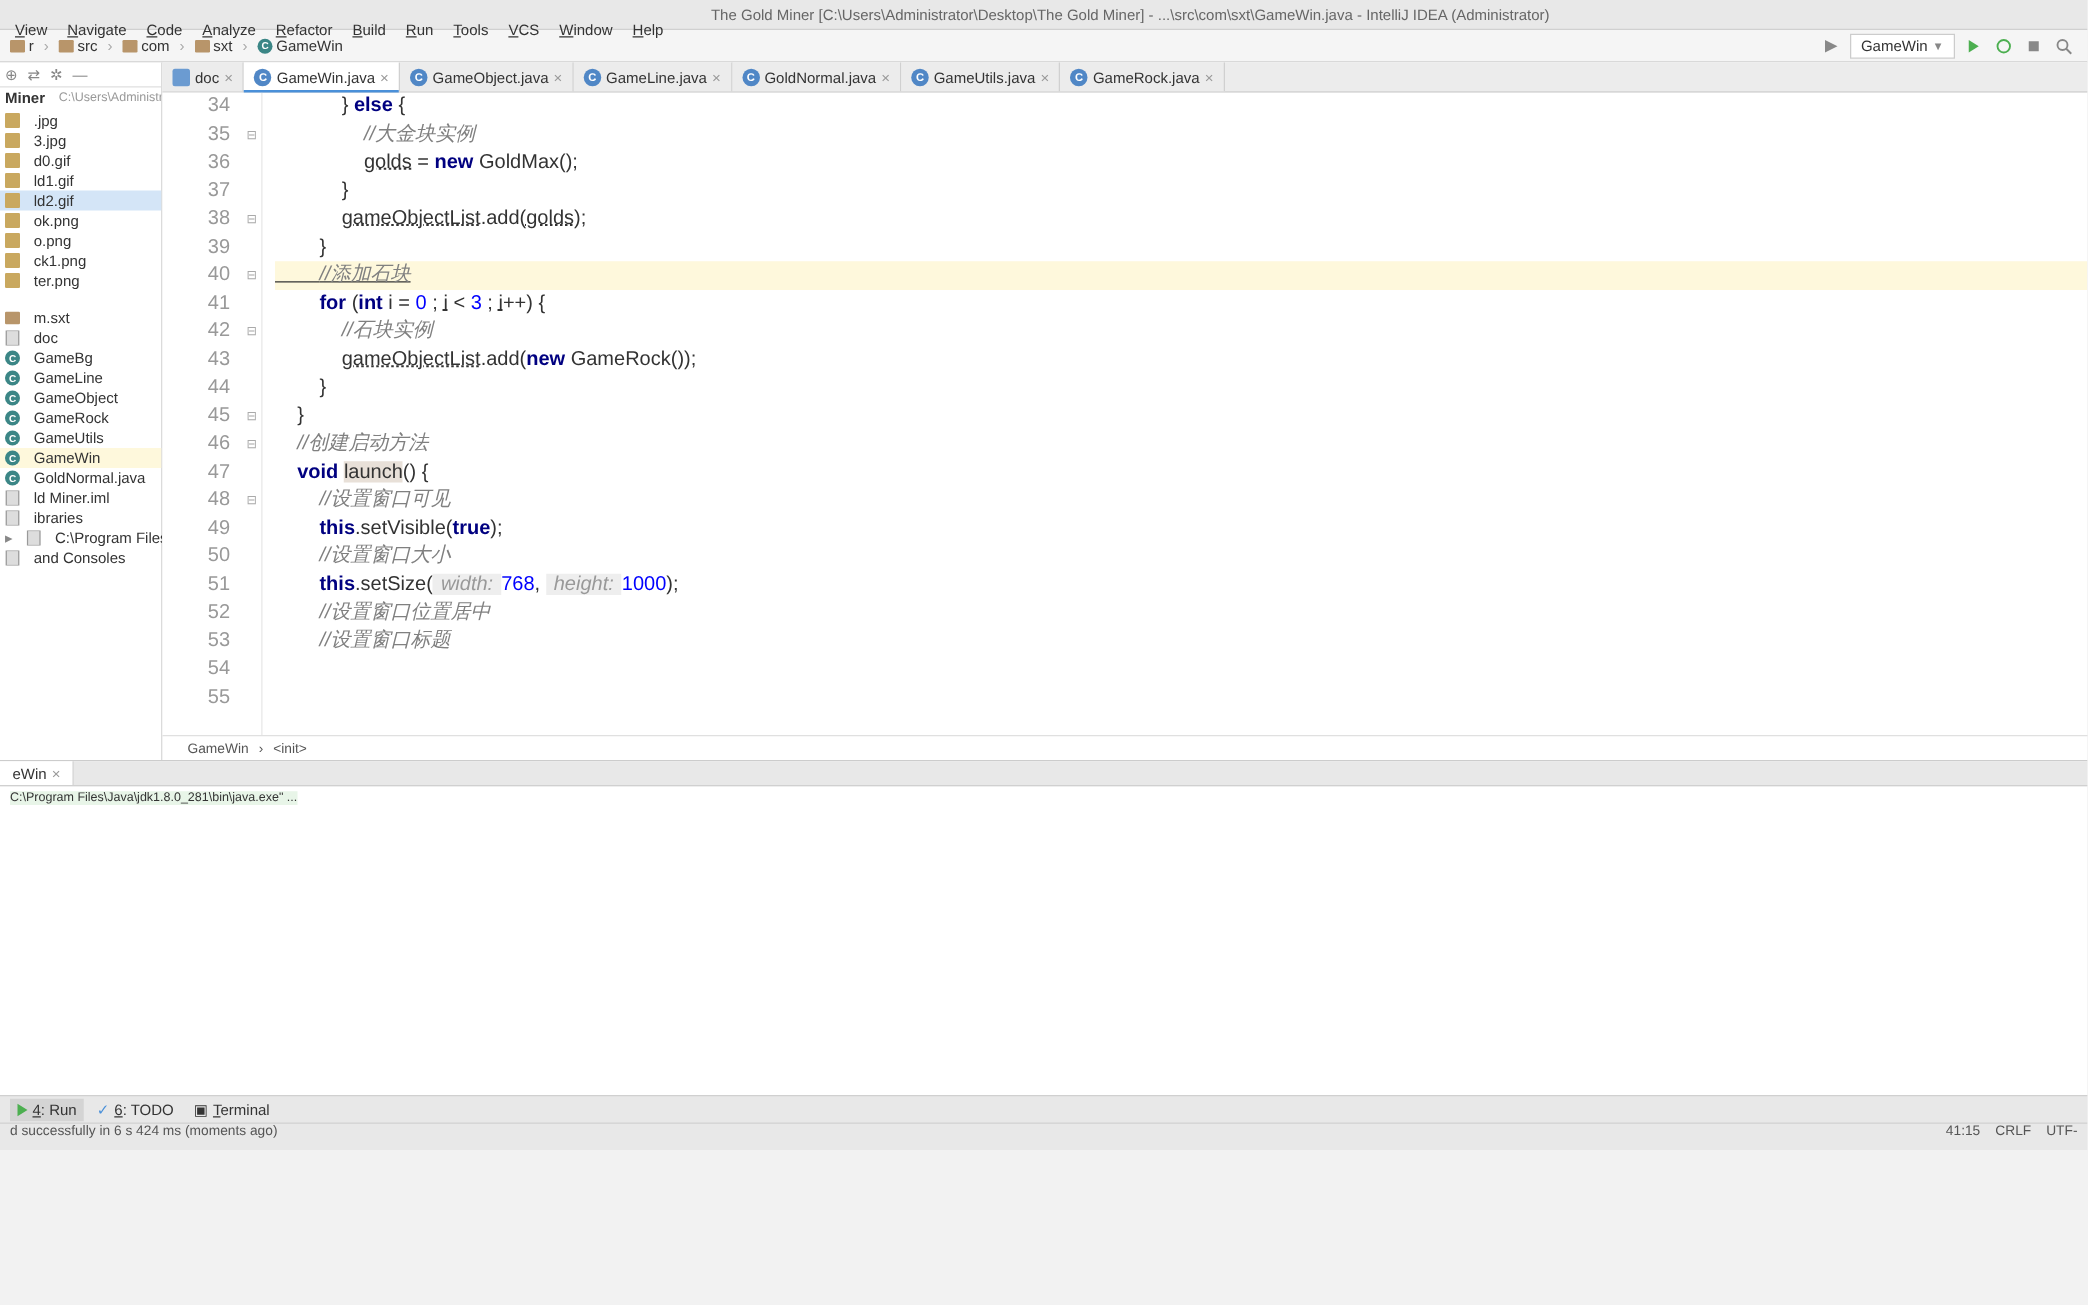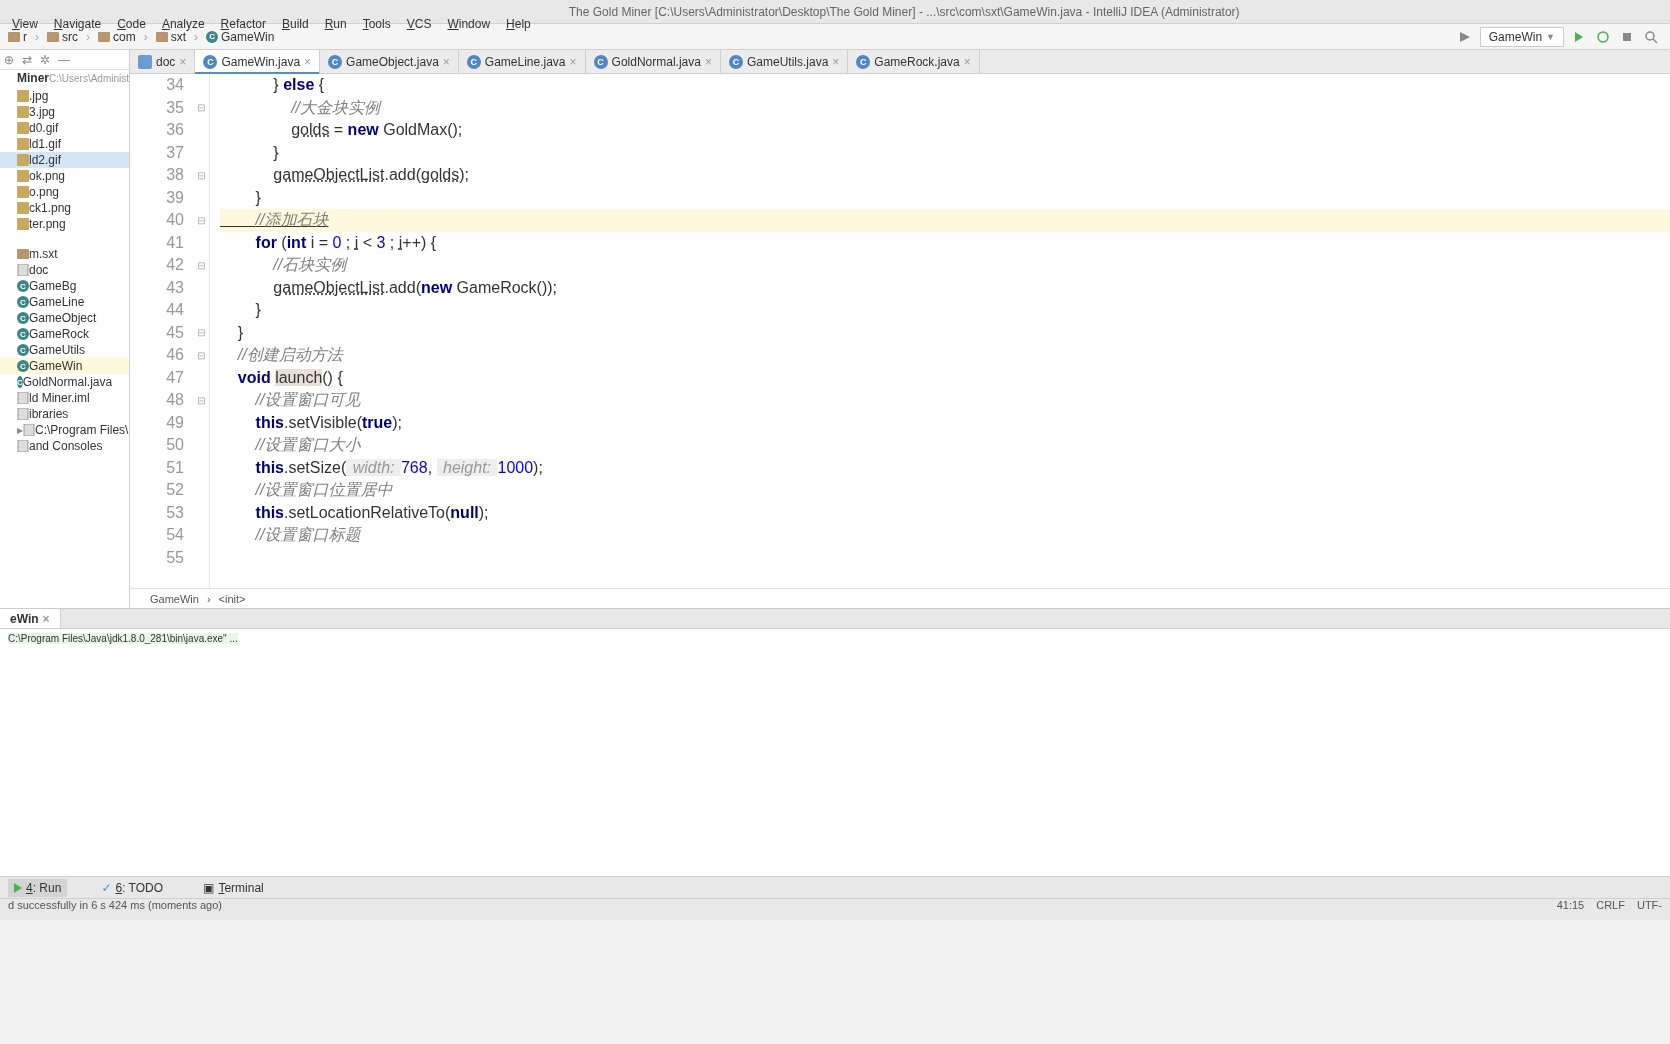--- a/index.html
+++ b/index.html
@@ -28,7 +28,7 @@
     .sidebar-tools { display: flex; gap: 4px; }
     .tool-icon { width: 14px; height: 14px; color: #888; cursor: pointer; }
     .tree { padding: 2px 0; overflow-y: auto; height: 536px; }
-    .tree-item { padding: 1px 17px; display: flex; align-items: center; gap: 0; white-space: nowrap; cursor: pointer; }
+    .tree-item { padding: 1px 4px; display: flex; align-items: center; gap: 11px; white-space: nowrap; cursor: pointer; }
     .tree-item.selected { background: #d4e5f7; }
     .tree-item.highlighted { background: #fef8dc; }
     .file-icon { width: 12px; height: 12px; flex-shrink: 0; }

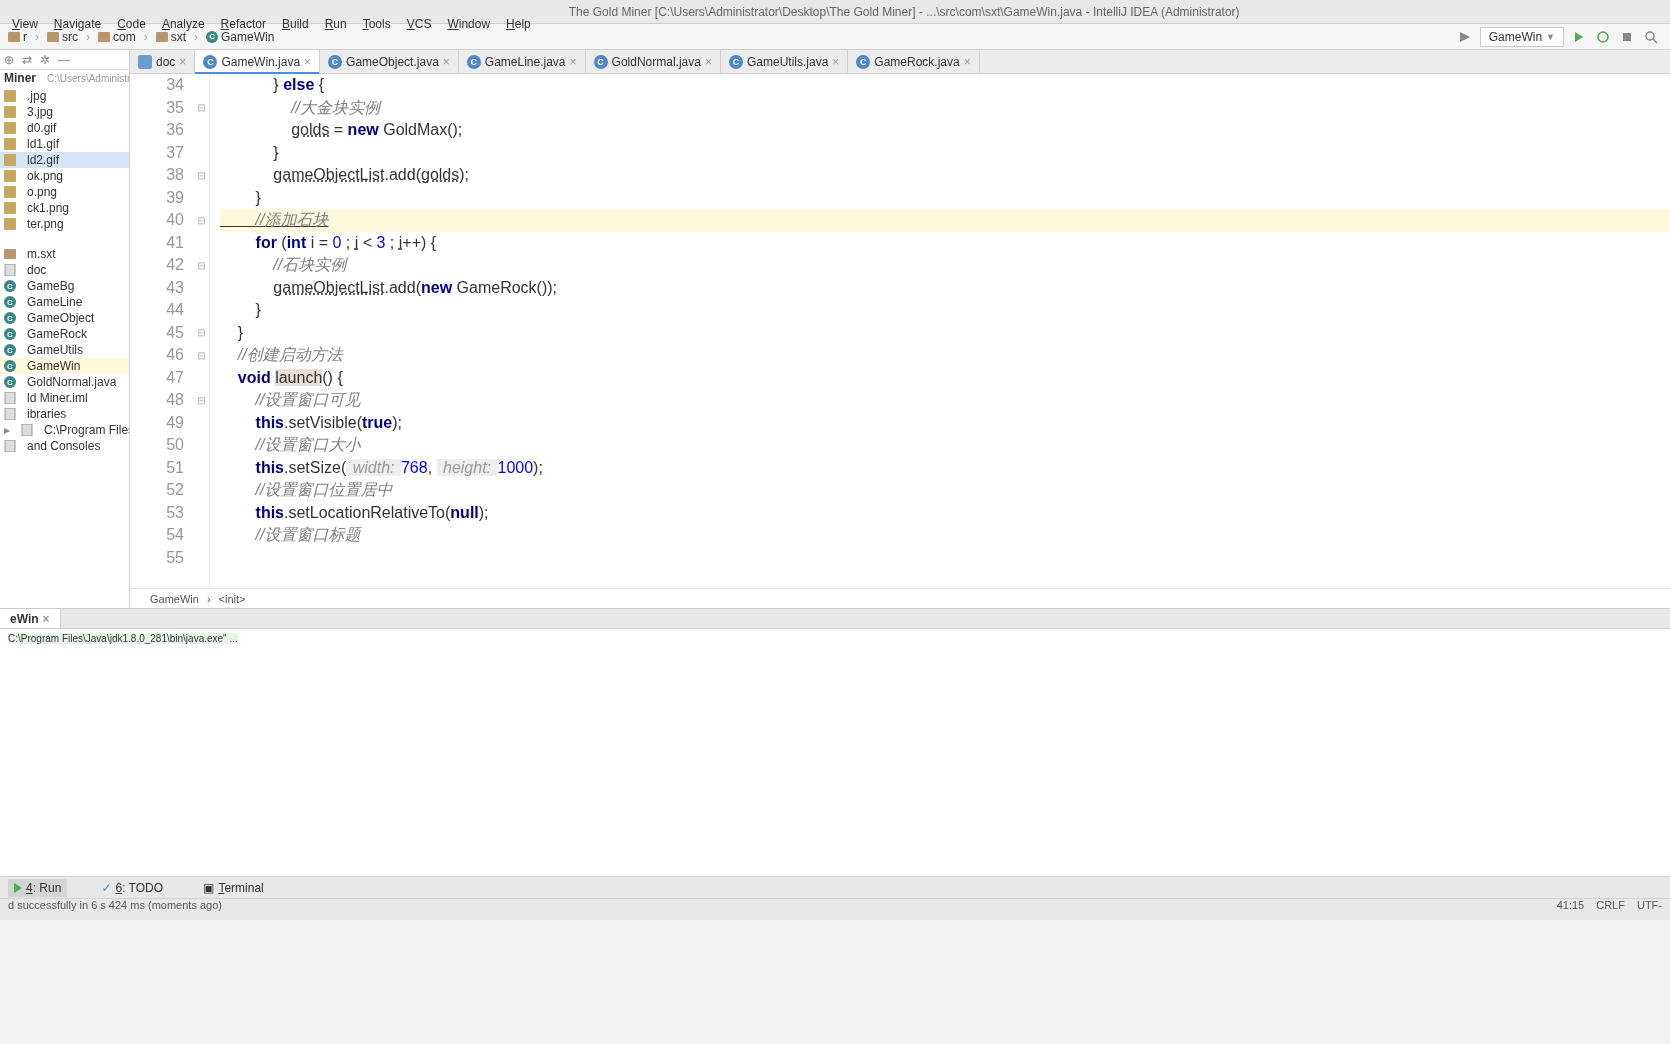--- a/index.html
+++ b/index.html
@@ -400,7 +400,6 @@
           <div class="code-line">        <span class="comment">//设置窗口大小</span></div>
           <div class="code-line">        <span class="kw">this</span>.setSize(<span class="param-hint"> width: </span><span class="num">768</span>, <span class="param-hint"> height: </span><span class="num">1000</span>);</div>
           <div class="code-line">        <span class="comment">//设置窗口位置居中</span></div>
-          <div class="code-line">        <span class="kw">this</span>.setLocationRelativeTo(<span class="kw">null</span>);</div>
           <div class="code-line">        <span class="comment">//设置窗口标题</span></div>
         </div>
     </div>

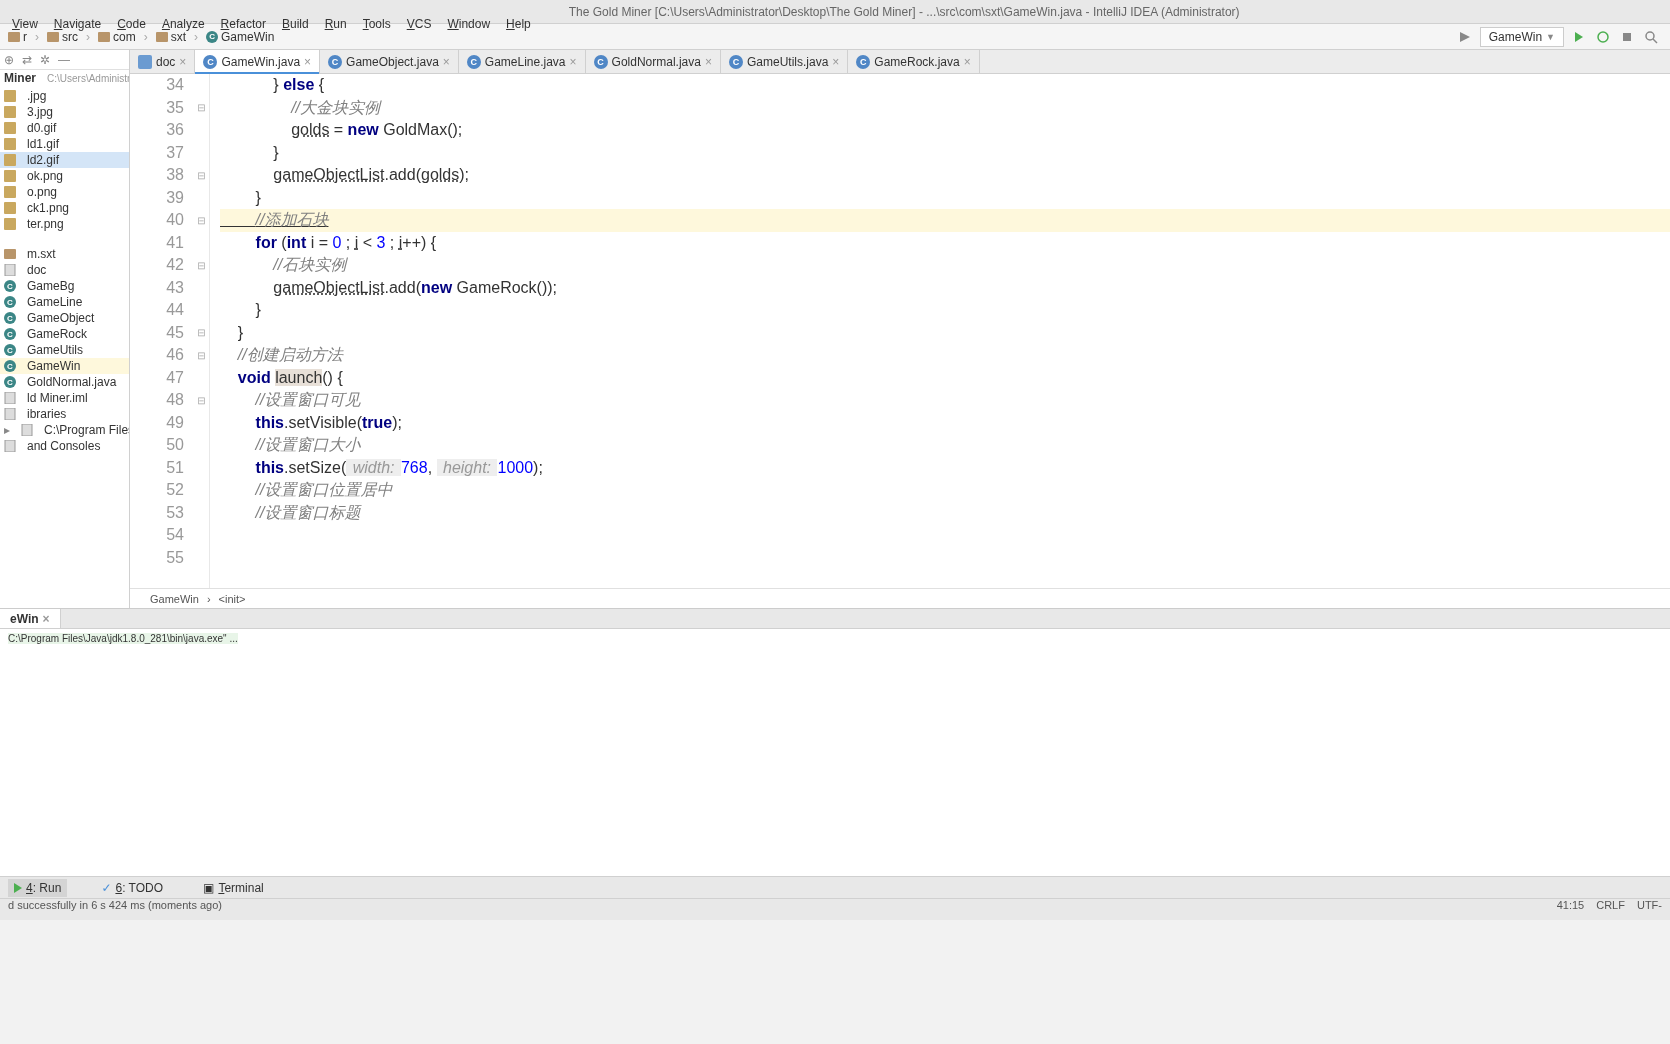--- a/index.html
+++ b/index.html
@@ -60,7 +60,7 @@
     .crumb-bar { height: 20px; border-top: 1px solid #e0e0e0; padding: 2px 20px; display: flex; align-items: center; gap: 8px; font-size: 11px; color: #555; }
     
     .run-panel { border-top: 1px solid #ccc; background: #fff; height: 268px; }
-    .run-tabs { height: 20px; background: #e8e8e8; display: flex; border-bottom: 1px solid #d0d0d0; font-weight: bold; }
+    .run-tabs { height: 20px; background: #e8e8e8; display: flex; border-bottom: 1px solid #d0d0d0; }
     .run-tab { padding: 2px 10px; background: #fff; border-right: 1px solid #d0d0d0; display: flex; align-items: center; gap: 4px; }
     .run-content { padding: 4px 8px; font-family: "Consolas", monospace; font-size: 10px; }
     .run-cmd { background: #e8f5e8; display: inline; }

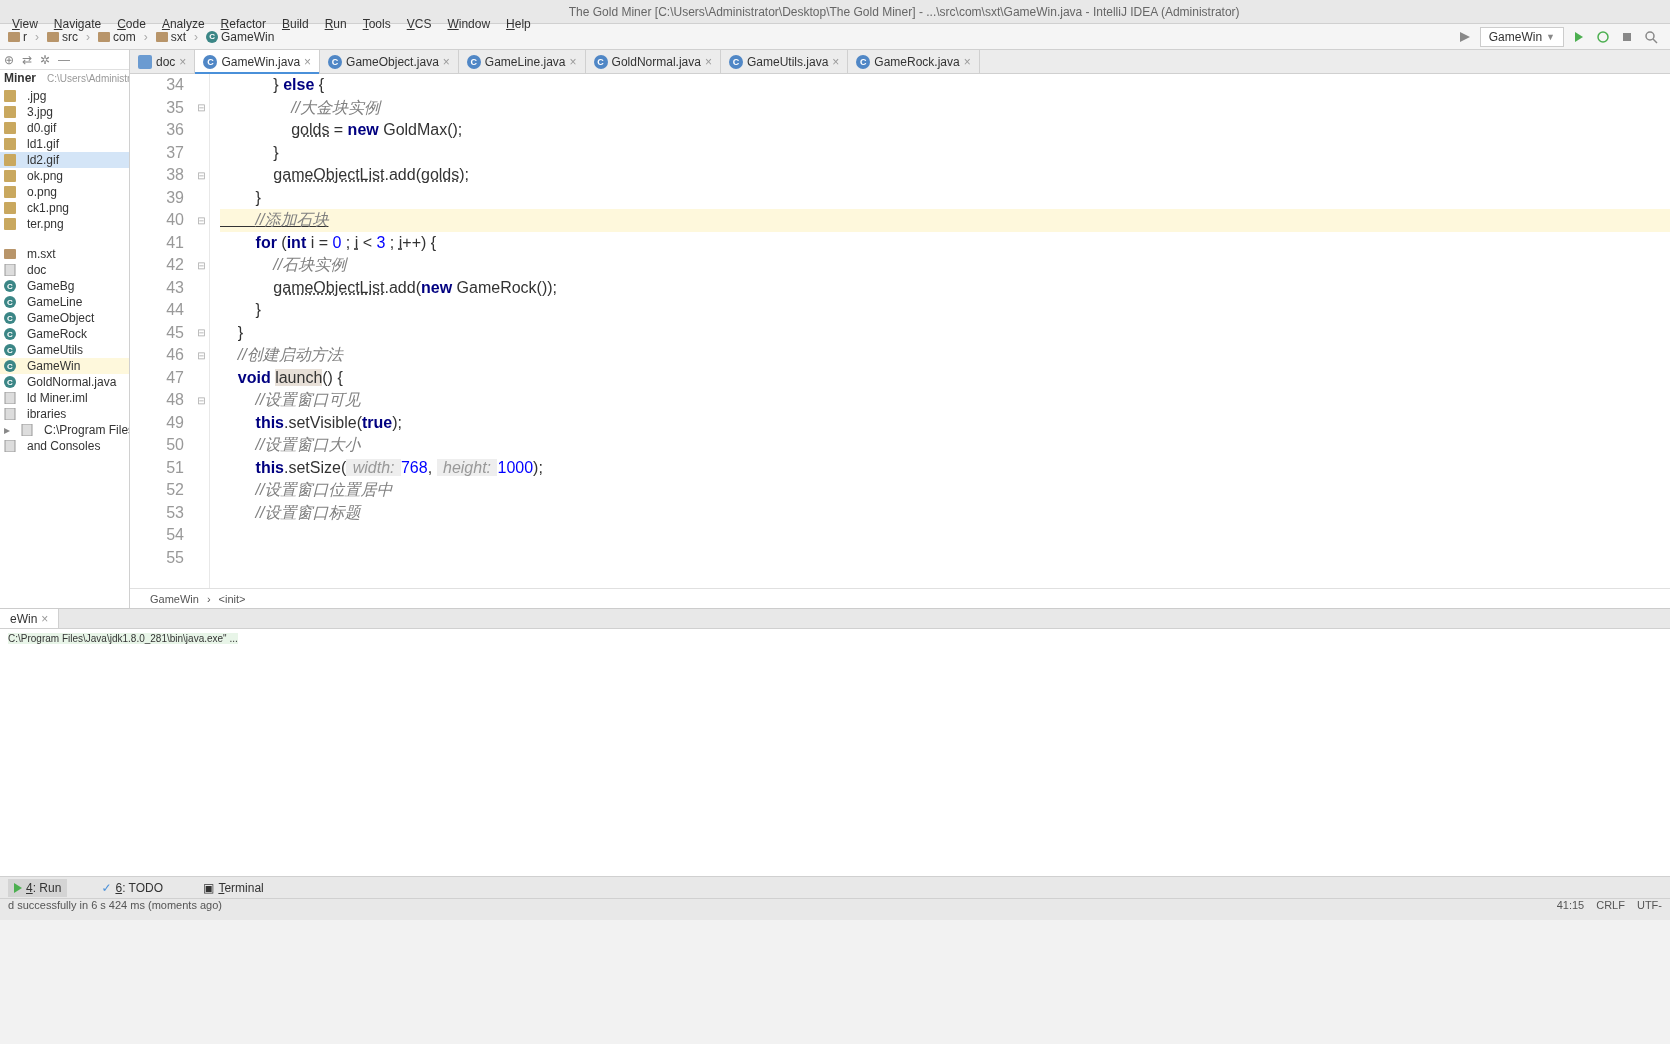--- a/index.html
+++ b/index.html
@@ -65,7 +65,7 @@
     .run-content { padding: 4px 8px; font-family: "Consolas", monospace; font-size: 10px; }
     .run-cmd { background: #e8f5e8; display: inline; }
     
-    .bottom-tabs { height: 22px; border-top: 1px solid #d0d0d0; background: #e8e8e8; display: flex; align-items: center; padding: 0 8px; gap: 28px; }
+    .bottom-tabs { height: 22px; border-top: 1px solid #d0d0d0; background: #e8e8e8; display: flex; align-items: center; padding: 0 8px; gap: 4px; }
     .btab { display: flex; align-items: center; gap: 4px; padding: 2px 6px; cursor: pointer; }
     .btab.active { background: #d4d4d4; }
     

